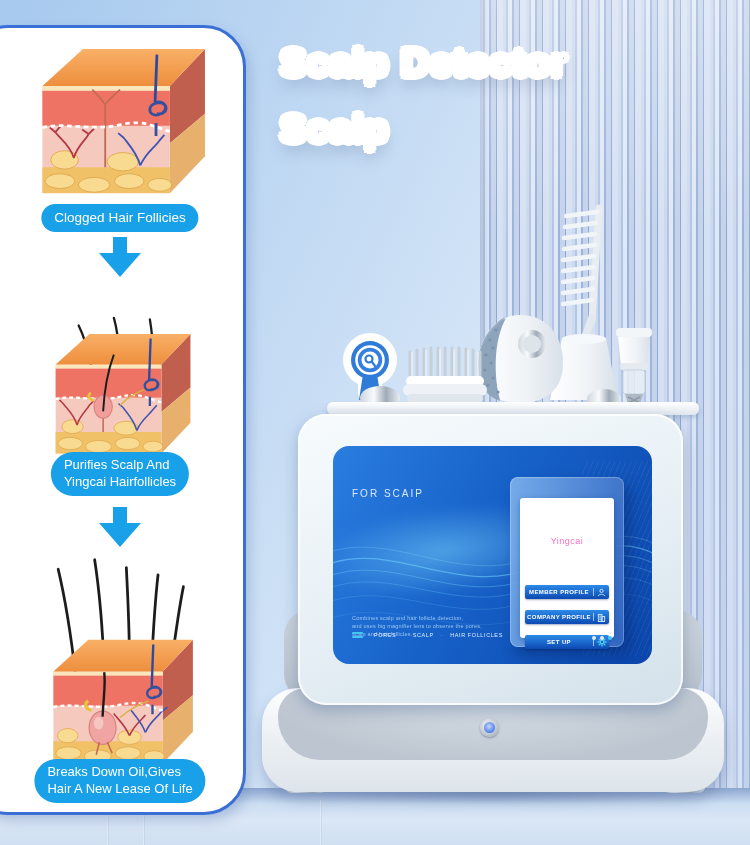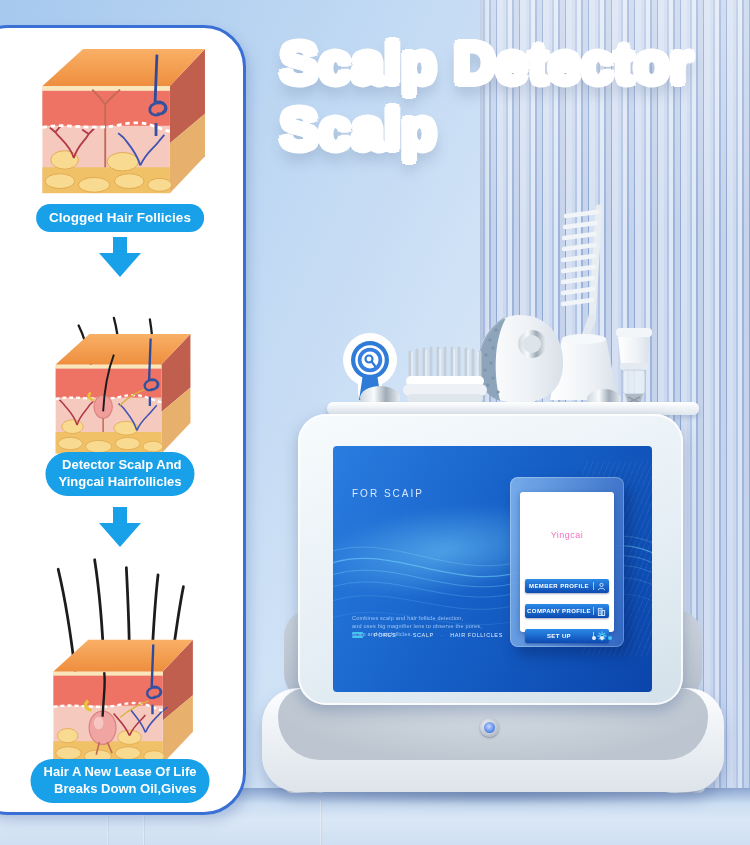--- a/index.html
+++ b/index.html
@@ -35,7 +35,7 @@
 
   
   .headline{position:absolute;left:280px;top:30px;width:470px;z-index:6;}
-  .headline-line{display:inline-block;font-size:57px;font-weight:bold;letter-spacing:1px;line-height:66px;
+  .headline-line{display:inline-block;font-size:39px;font-weight:bold;letter-spacing:1px;line-height:66px;
     background:linear-gradient(90deg,#3ab2f7 0%,#1d64cf 100%);
     -webkit-background-clip:text;background-clip:text;color:transparent;
     text-shadow:-4px 0 0 #fff,4px 0 0 #fff,0 -4px 0 #fff,0 4px 0 #fff,

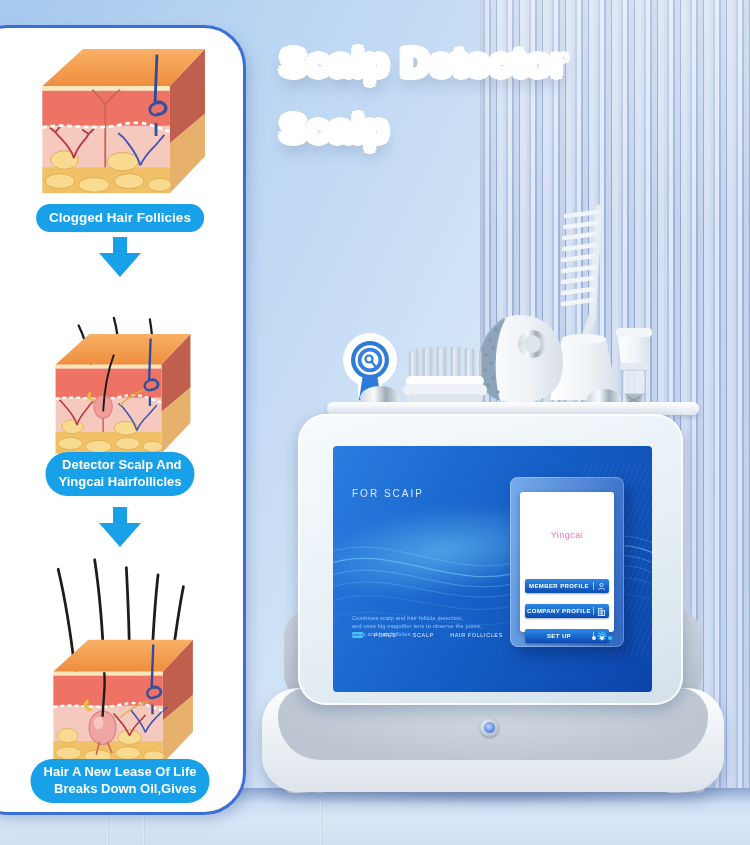--- a/index.html
+++ b/index.html
@@ -28,7 +28,7 @@
   .panel-inner{position:absolute;left:34px;right:6px;top:0;bottom:0;}
   .diagram{position:absolute;left:50%;transform:translateX(-50%);}
   .pill{position:absolute;left:50%;transform:translateX(-50%);background:#18a0e8;color:#fff;
-    font-weight:bold;font-size:13px;line-height:1.3;text-align:right;white-space:nowrap;
+    font-weight:normal;font-size:13px;line-height:1.3;text-align:left;white-space:nowrap;
     padding:5px 13px;border-radius:22px;}
   .pill-1{font-size:13.5px;}
   .flow-arrow{position:absolute;left:50%;transform:translateX(-50%);}

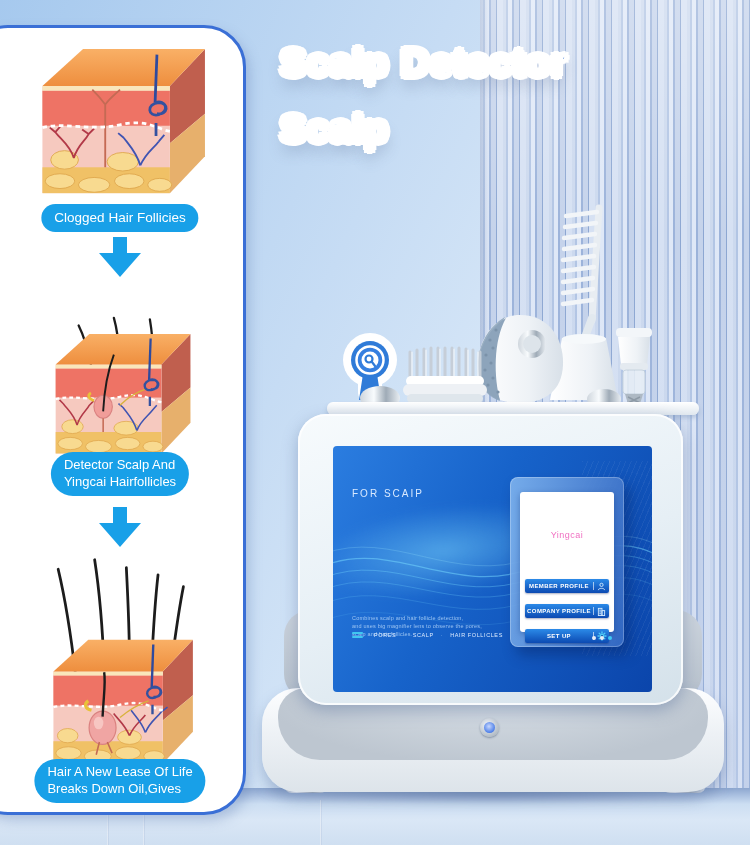--- a/index.html
+++ b/index.html
@@ -200,7 +200,7 @@
       </svg>
 
       <div class="pill" style="top:424px;">
-        <div>Detector Scalp And</div>
+        <div>Purifies Scalp And</div>
         <div>Yingcai Hairfollicles</div>
       </div>
 

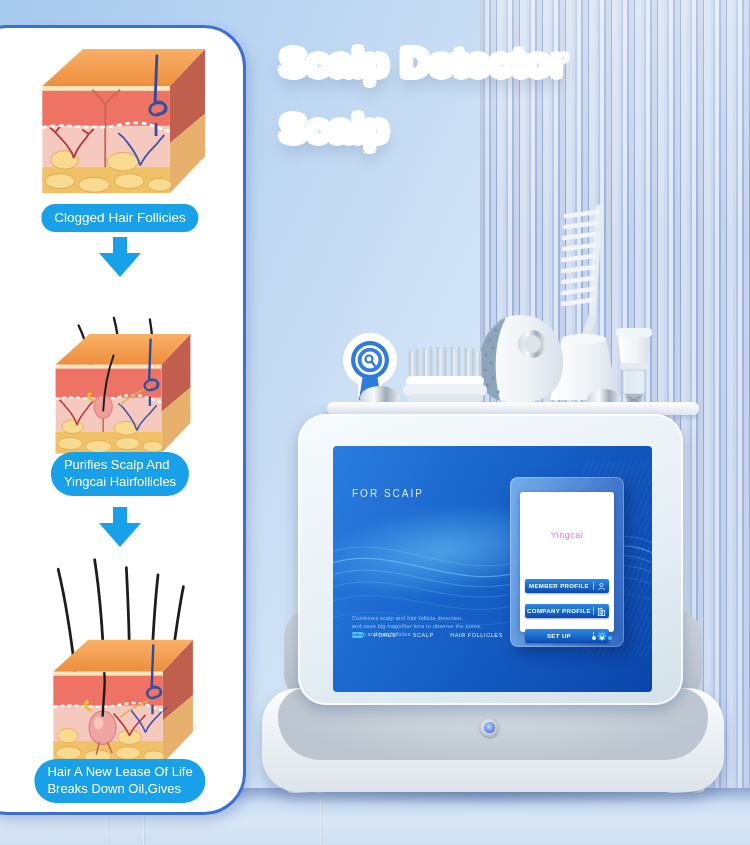--- a/index.html
+++ b/index.html
@@ -64,7 +64,7 @@
   .tablet{position:absolute;left:298px;top:414px;width:385px;height:291px;border-radius:28px;z-index:10;
     background:linear-gradient(160deg,#f7fbfd,#e6eff5 55%,#d4e1ea);
     box-shadow:0 6px 16px rgba(80,105,150,.4), inset 0 0 0 2px rgba(255,255,255,.8);}
-  .screen{position:absolute;left:35px;top:32px;width:319px;height:246px;border-radius:4px;overflow:hidden;
+  .screen{position:absolute;left:35px;top:32px;width:319px;height:218px;border-radius:16px;overflow:hidden;
     background:linear-gradient(118deg,#2b7de0 0%,#1763ca 42%,#0b45ab 100%);}
   .screen-streak{position:absolute;left:-20px;top:60px;width:260px;height:90px;transform:rotate(-7deg);
     background:radial-gradient(ellipse at center,rgba(130,220,255,.5),rgba(130,220,255,0) 70%);filter:blur(4px);}

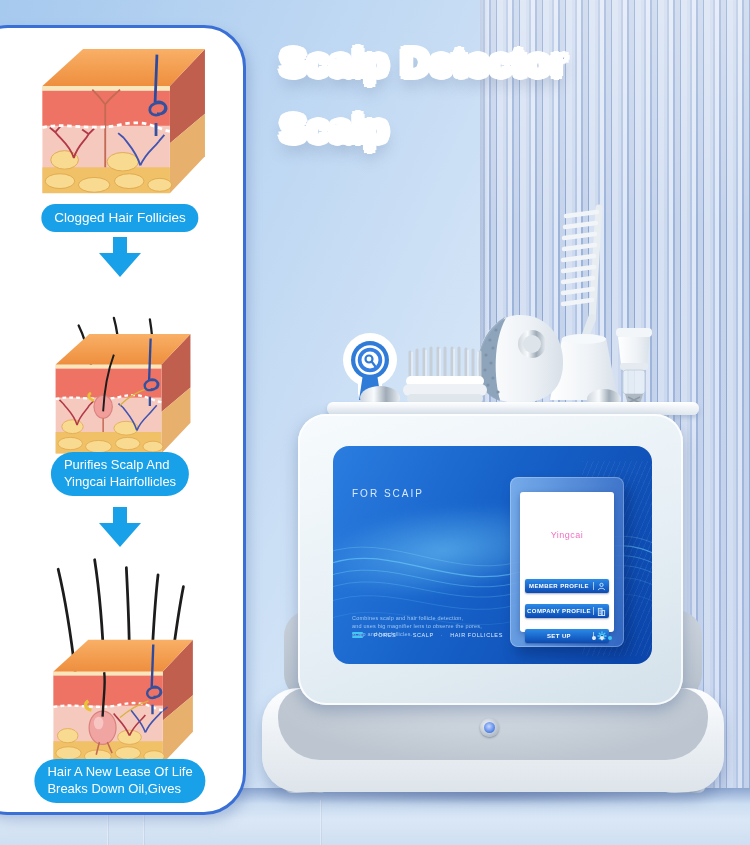--- a/index.html
+++ b/index.html
@@ -84,7 +84,7 @@
   .phone{position:absolute;left:177px;top:31px;width:114px;height:170px;border-radius:8px;
     background:linear-gradient(100deg,rgba(128,180,238,.9),rgba(52,105,195,.92));
     box-shadow:6px 8px 14px rgba(5,30,90,.4), inset 0 0 0 1px rgba(255,255,255,.25);}
-  .card{position:absolute;left:10px;top:15px;width:94px;height:140px;background:#fff;border-radius:3px;
+  .card{position:absolute;left:10px;top:21px;width:94px;height:140px;background:#fff;border-radius:3px;
     box-shadow:0 2px 6px rgba(10,40,110,.35);display:flex;flex-direction:column;align-items:center;gap:32px;}
   .brand-name{font-size:9px;color:#f070c2;letter-spacing:.5px;margin-top:1px;}
   .card-buttons{display:flex;flex-direction:column;gap:11px;margin-top:7px;align-items:center;}

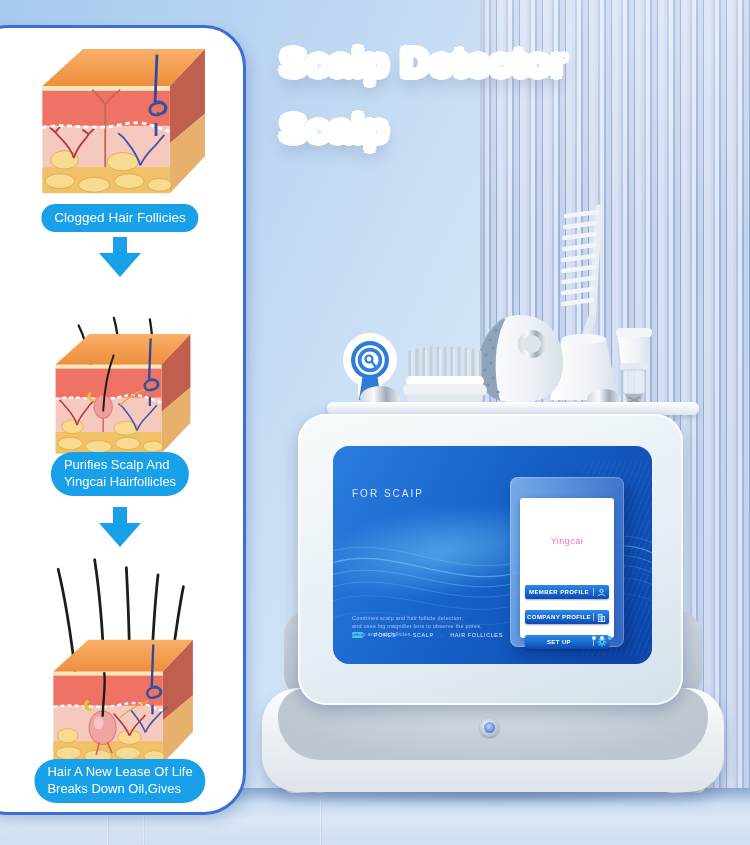--- a/index.html
+++ b/index.html
@@ -255,8 +255,8 @@
       </svg>
 
       <div class="pill" style="top:731px;">
+        <div>Breaks Down Oil,Gives</div>
         <div>Hair A New Lease Of Life</div>
-        <div>Breaks Down Oil,Gives</div>
       </div>
 
     </div>

